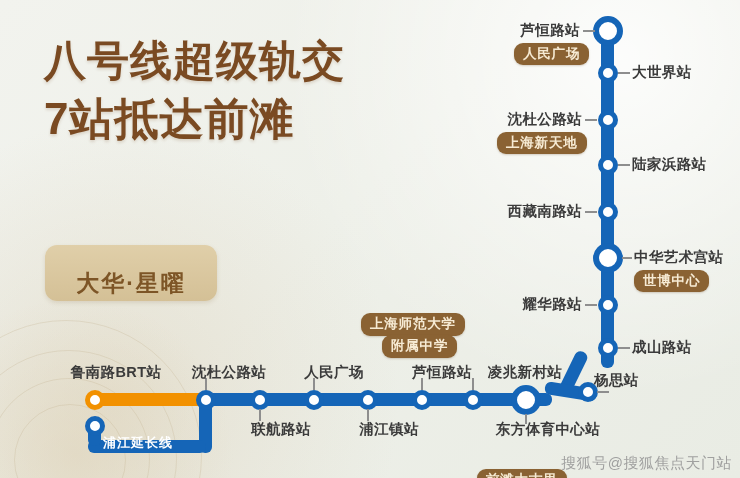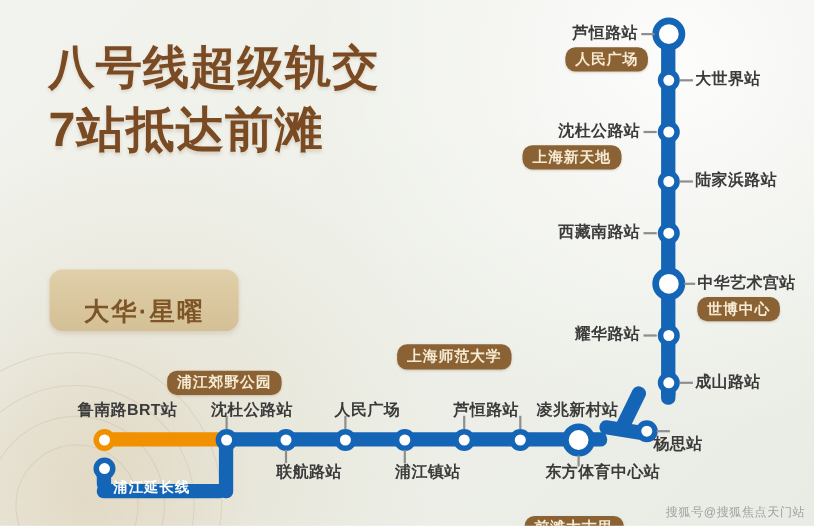--- a/index.html
+++ b/index.html
@@ -189,7 +189,7 @@
   <div class="stn c" style="left:527px;top:420px;">东方体育中心站</div>
 
   <div class="poi" style="left:514px;top:43px;">人民广场</div>
-  <div class="poi" style="left:475px;top:132px;text-align:center;">上海新天地</div>
+  <div class="poi" style="left:497px;top:132px;text-align:center;">上海新天地</div>
   <div class="poi" style="left:634px;top:270px;">世博中心</div>
   <div class="poi" style="left:477px;top:441px;margin-top:28px;">前滩太古里</div>
   <div class="poi" style="left:152px;top:337px;">浦江郊野公园</div>

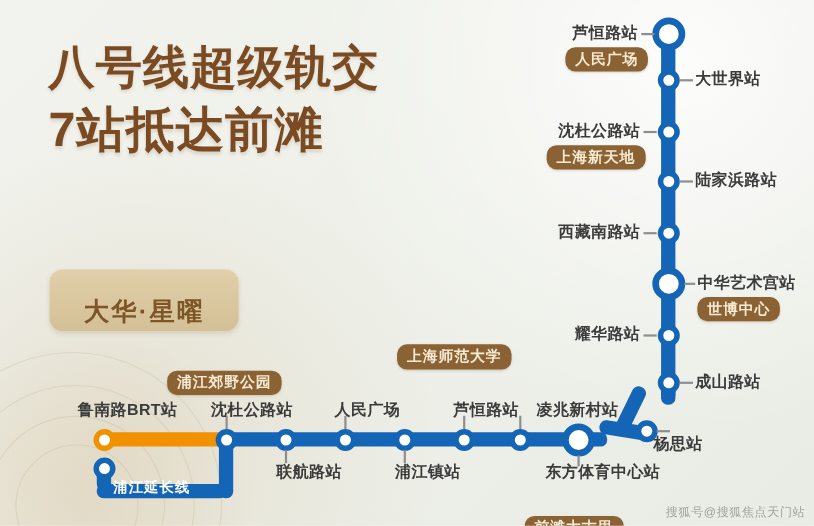--- a/index.html
+++ b/index.html
@@ -192,7 +192,6 @@
   <div class="poi" style="left:497px;top:132px;text-align:center;">上海新天地</div>
   <div class="poi" style="left:634px;top:270px;">世博中心</div>
   <div class="poi" style="left:477px;top:441px;margin-top:28px;">前滩太古里</div>
-  <div class="poi" style="left:152px;top:337px;">浦江郊野公园</div>
 
   <div class="poi two" style="left:361px;top:313px;">上海师范大学</div>
 

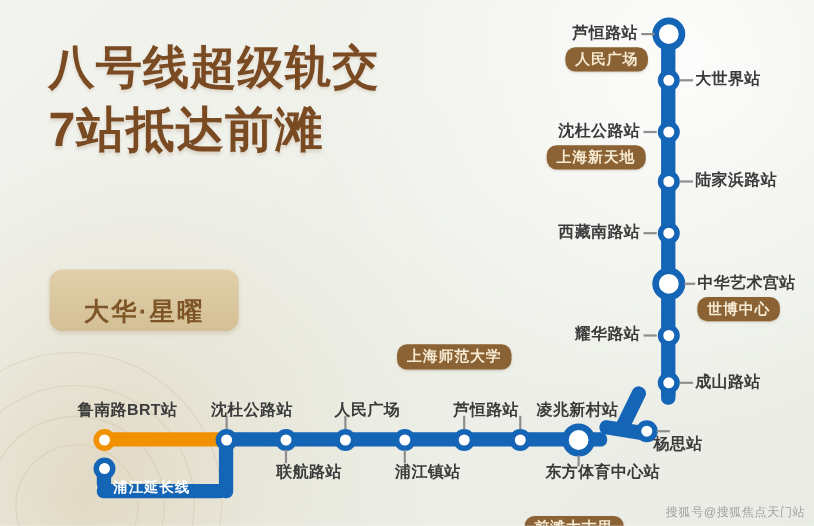--- a/index.html
+++ b/index.html
@@ -194,6 +194,7 @@
   <div class="poi" style="left:477px;top:441px;margin-top:28px;">前滩太古里</div>
 
   <div class="poi two" style="left:361px;top:313px;">上海师范大学</div>
+  <div class="poi two" style="left:382px;top:335px;">附属中学</div>
 
   <div class="watermark">搜狐号@搜狐焦点天门站</div>
 

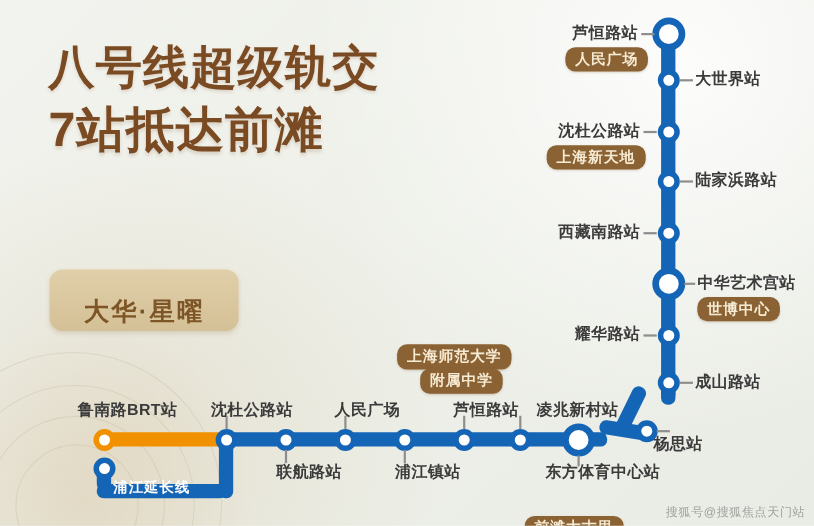--- a/index.html
+++ b/index.html
@@ -177,7 +177,7 @@
   <div class="stn r" style="left:634px;top:257px;">中华艺术宫站</div>
   <div class="stn l" style="left:582px;top:304px;">耀华路站</div>
   <div class="stn r" style="left:632px;top:347px;">成山路站</div>
-  <div class="stn r" style="left:594px;top:404px;">杨思站</div>
+  <div class="stn r" style="left:594px;top:380px;">杨思站</div>
 
   <div class="stn c" style="left:95px;top:363px;">鲁南路BRT站</div>
   <div class="stn c" style="left:208px;top:363px;">沈杜公路站</div>

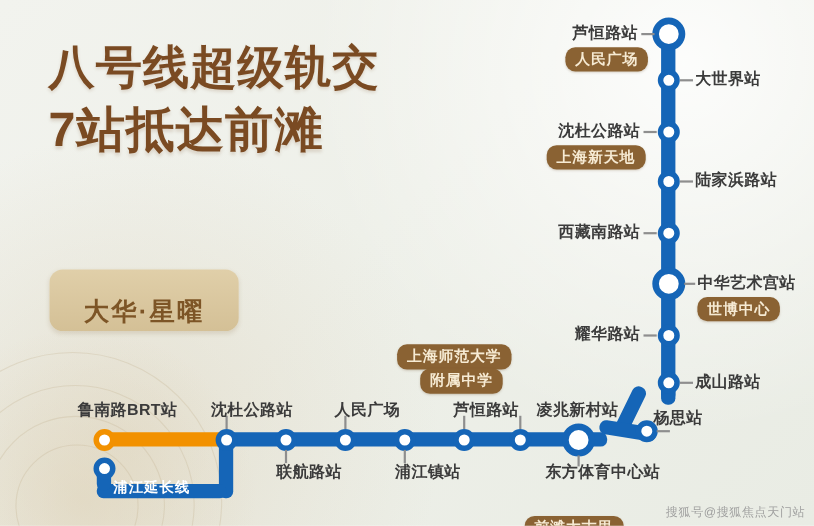--- a/index.html
+++ b/index.html
@@ -90,7 +90,7 @@
 
   
   .watermark{
-    position:absolute;right:8px;bottom:5px;color:#9a9a9a;font-size:11px;
+    position:absolute;right:8px;bottom:5px;color:#9a9a9a;font-size:15px;
     letter-spacing:.5px;opacity:.92;white-space:nowrap;
   }
 </style>

